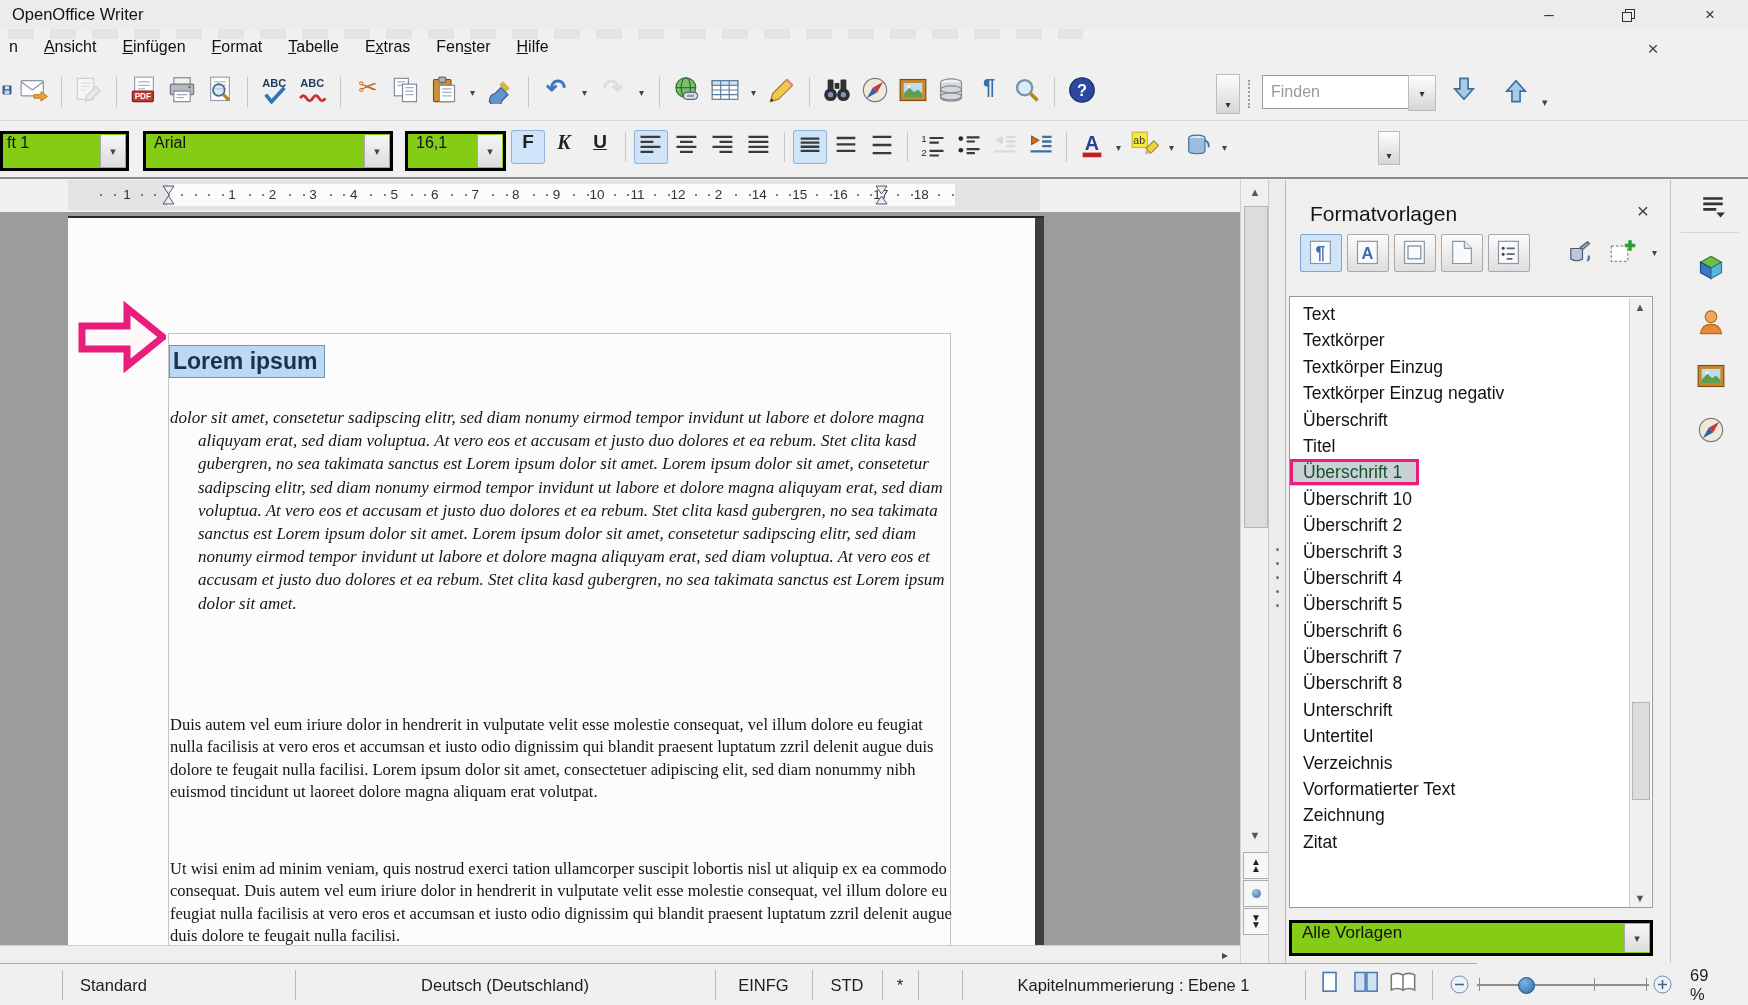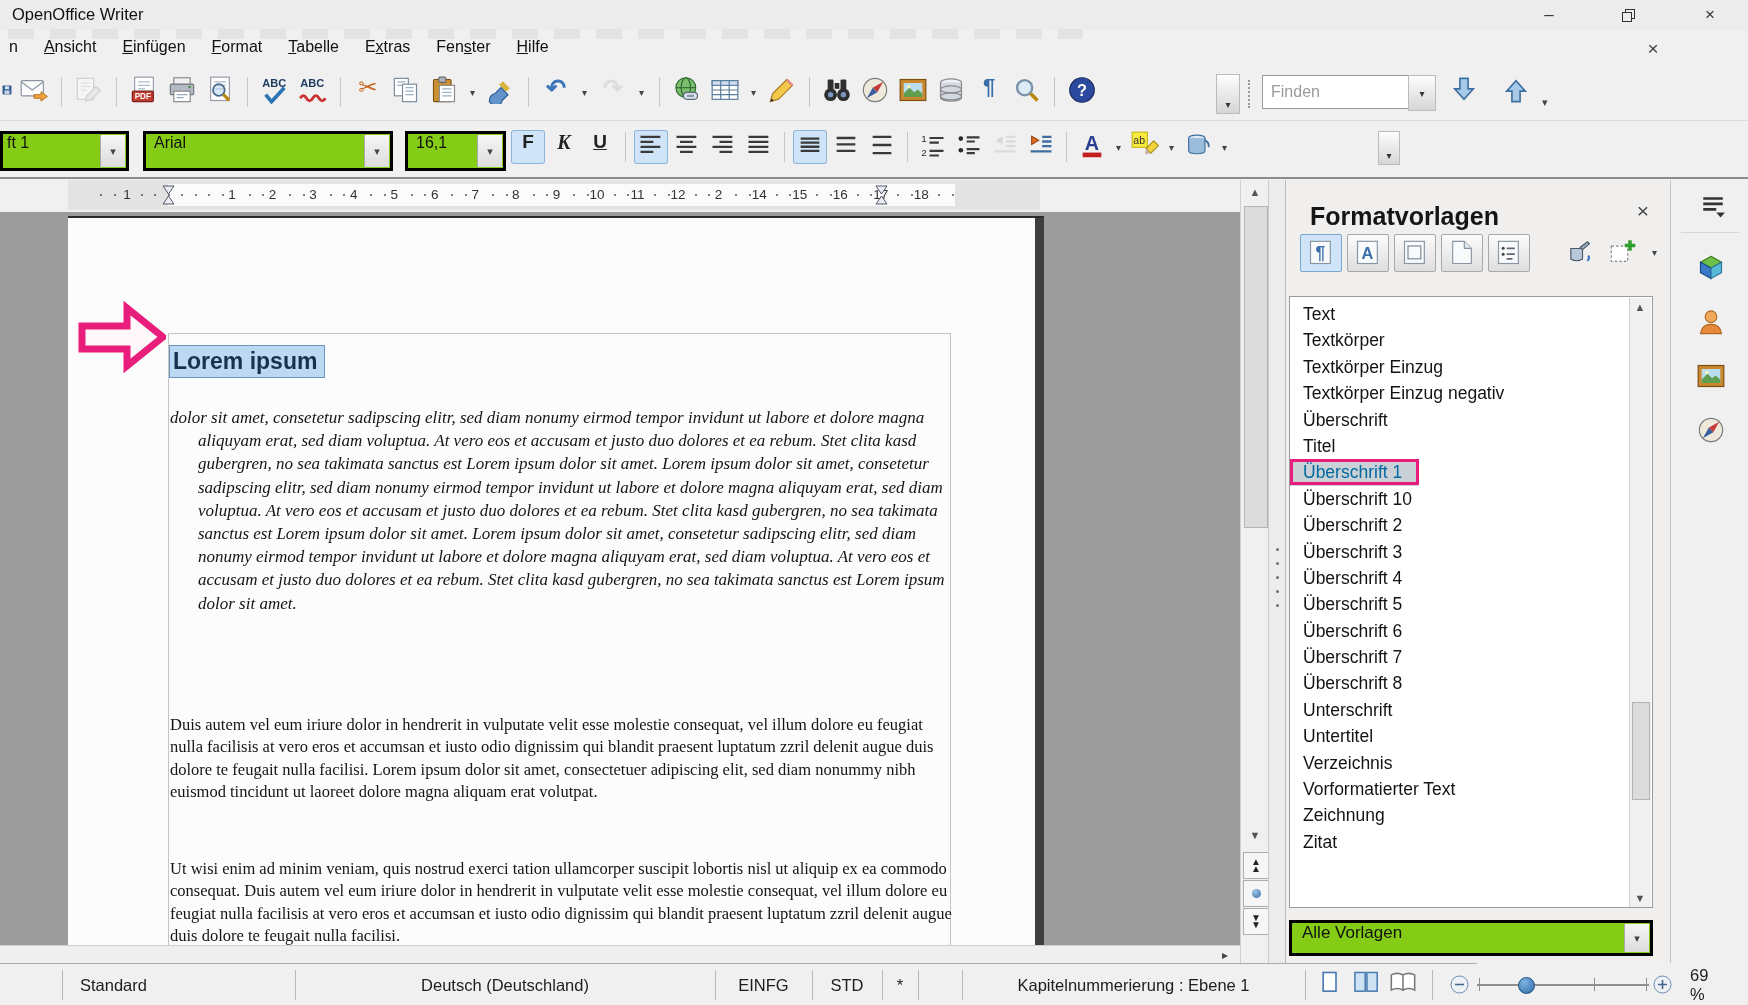--- a/index.html
+++ b/index.html
@@ -73,7 +73,7 @@
   .spdot{position:absolute;left:7px;width:3px;height:3px;background:#6f6f6f;border-radius:50%}
   
   #panel{left:1285px;top:180px;width:385px;height:783px;background:#f0efee;border-left:1px solid #b9b9b9}
-  #panel-title{position:absolute;left:24px;top:22px;font-size:25px;font-weight:bold;color:#151515}
+  #panel-title{position:absolute;left:24px;top:22px;font-size:21px;font-weight:normal;color:#151515}
   #panel-close{position:absolute;left:344px;top:18px;width:26px;height:26px;display:flex;align-items:center;justify-content:center;font-size:21px;color:#444}
   #cat-tabs{position:absolute;left:14px;top:54px;display:flex;gap:5px}
   .cat{width:40px;height:36px;display:flex;align-items:center;justify-content:center;

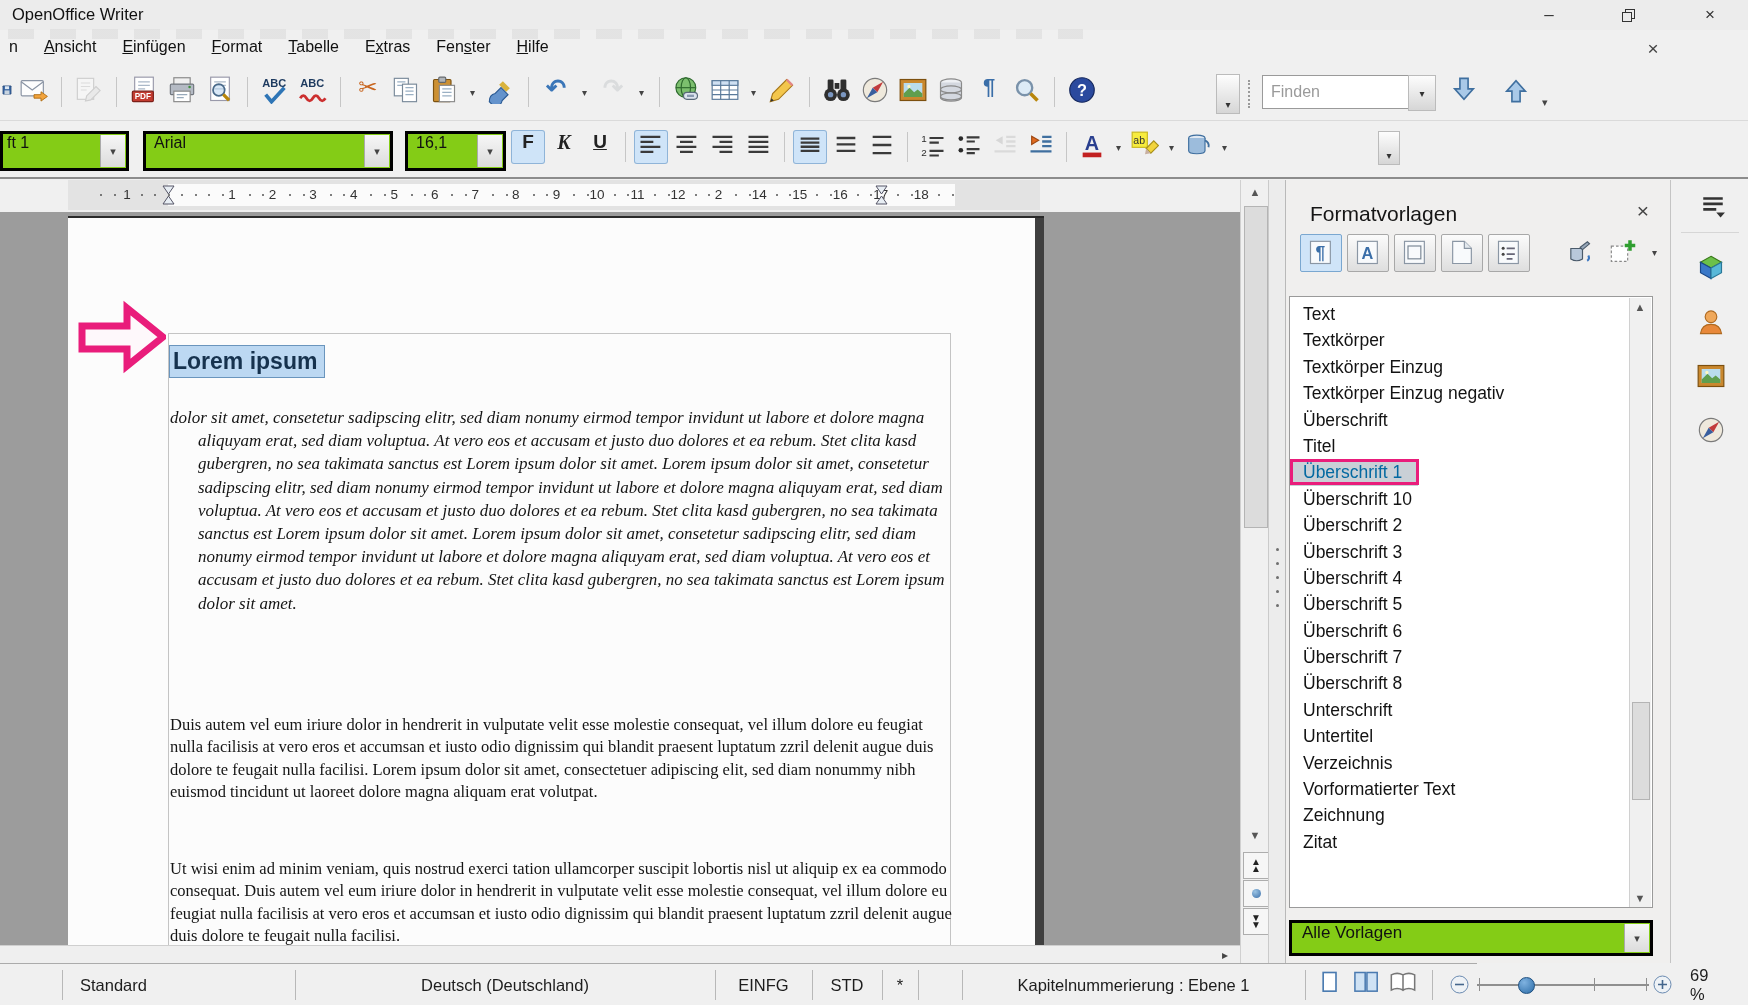--- a/index.html
+++ b/index.html
@@ -83,7 +83,7 @@
   .ptool{width:38px;height:36px;display:flex;align-items:center;justify-content:center}
   #style-list{position:absolute;left:3px;top:116px;width:364px;height:612px;background:#fff;border:1px solid #9a9a9a;box-sizing:border-box;overflow:hidden}
   .litem{position:relative;height:26.4px;line-height:26.4px;padding-left:13px;font-size:17.5px;color:#131313;white-space:nowrap}
-  .litem.sel{background:#c9d0d6;color:#0369a1;width:115px}
+  .litem.sel{background:#c9d0d6;color:#14532d;width:115px}
   .annot{position:absolute;left:0;top:0;width:123px;height:20px;border:3px solid #e91d7b;pointer-events:none}
   #list-scroll{position:absolute;right:1px;top:1px;width:21px;height:610px;background:#f0f0f0;border-left:1px solid #d0d0d0}
   #list-thumb{position:absolute;left:2px;top:404px;width:16px;height:96px;background:#dcdcdc;border:1px solid #b4b4b4}

